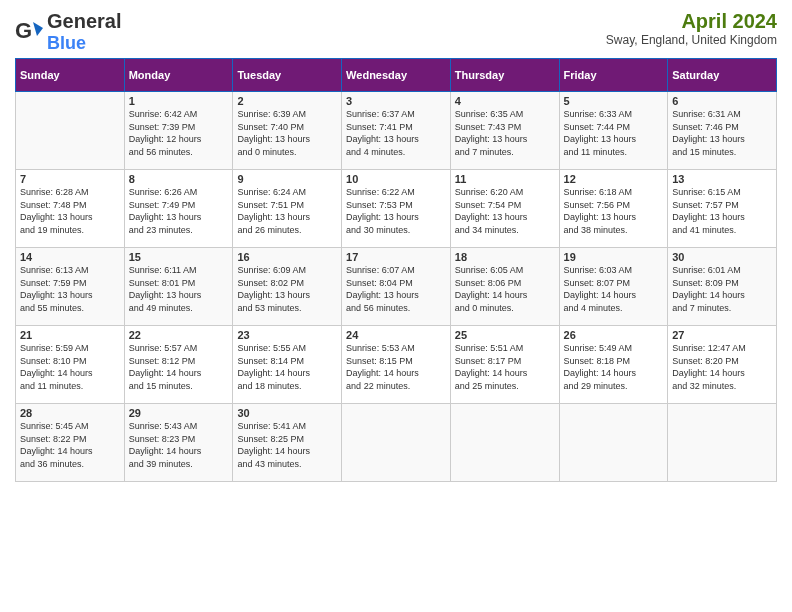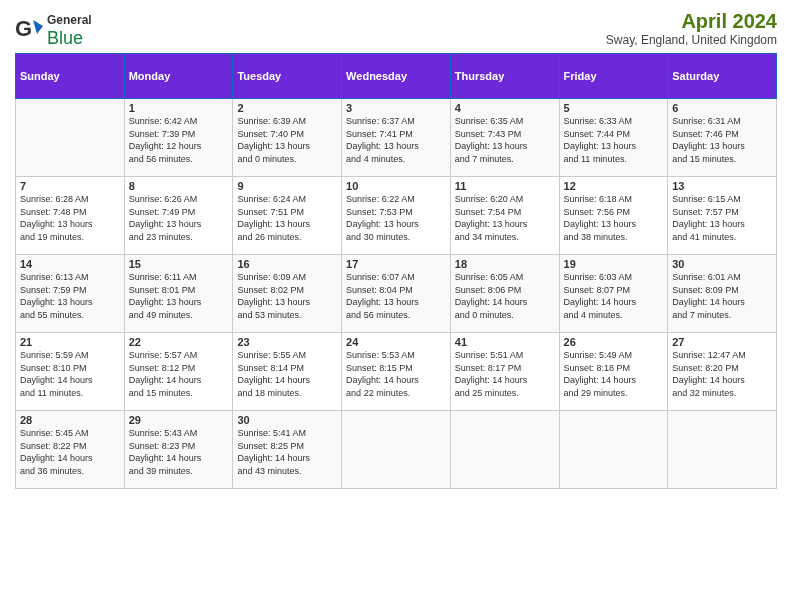--- a/index.html
+++ b/index.html
@@ -26,7 +26,7 @@
       gap: 4px;
     }
     .logo-text-general {
-      font-size: 12px;
+      font-size: 20px;
       font-weight: bold;
       color: #333;
     }

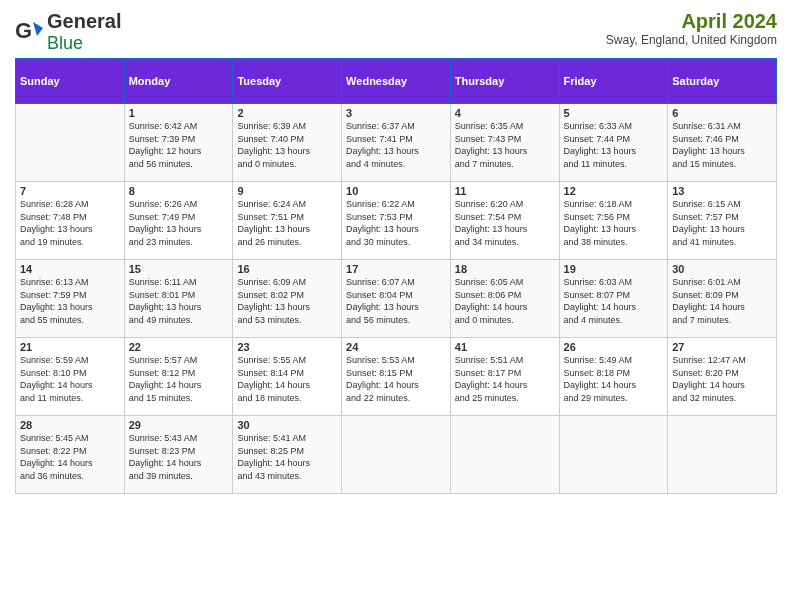--- a/index.html
+++ b/index.html
@@ -32,8 +32,8 @@
     }
     .logo-text-blue {
       font-size: 18px;
-      font-weight: normal;
-      color: #15803d;
+      font-weight: bold;
+      color: #3b82f6;
     }
     .logo-icon {
       width: 28px;

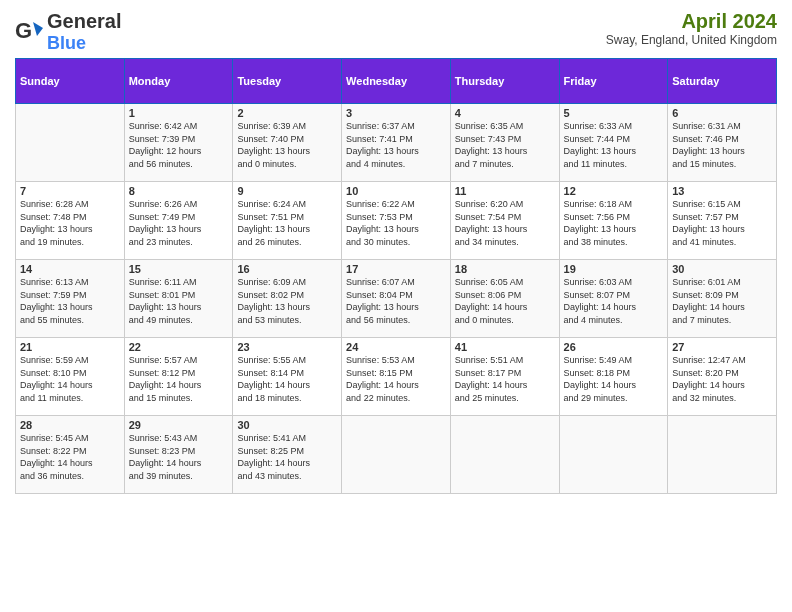--- a/index.html
+++ b/index.html
@@ -57,11 +57,11 @@
       table-layout: fixed;
     }
     thead tr th {
-      background-color: #6d28d9;
+      background-color: #701a75;
       color: #fff;
       font-size: 11px;
       font-weight: bold;
-      padding: 16px 4px;
+      padding: 10px 4px;
       text-align: left;
       border: 1px solid #1565c0;
     }

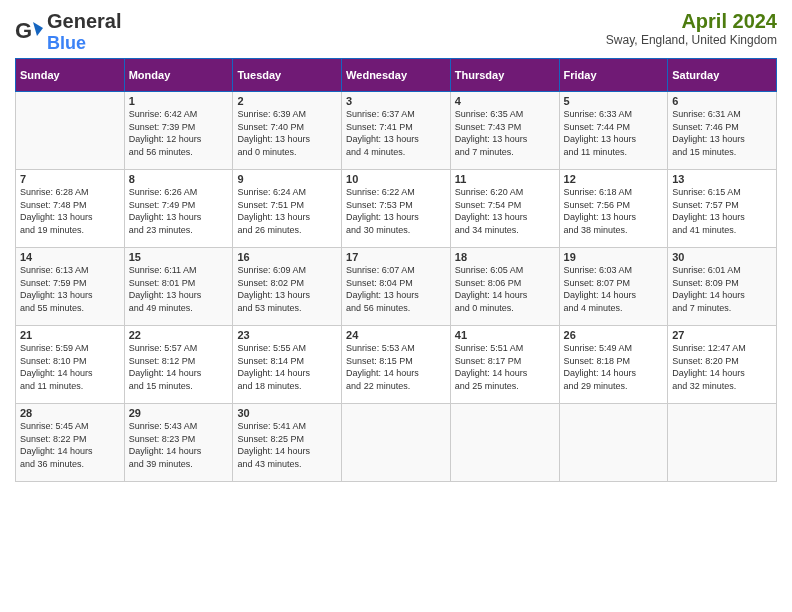--- a/index.html
+++ b/index.html
@@ -303,7 +303,7 @@
             <div class="cell-text">and 22 minutes.</div>
           </td>
           <td>
-            <span class="day-number">41</span>
+            <span class="day-number">25</span>
             <div class="cell-text">Sunrise: 5:51 AM</div>
             <div class="cell-text">Sunset: 8:17 PM</div>
             <div class="cell-text">Daylight: 14 hours</div>

